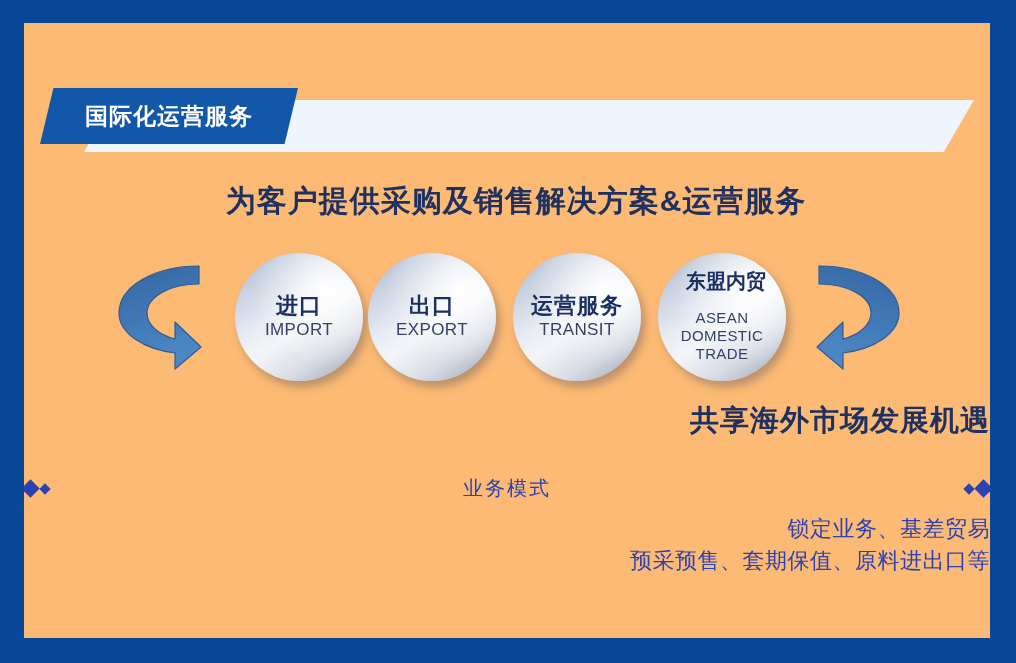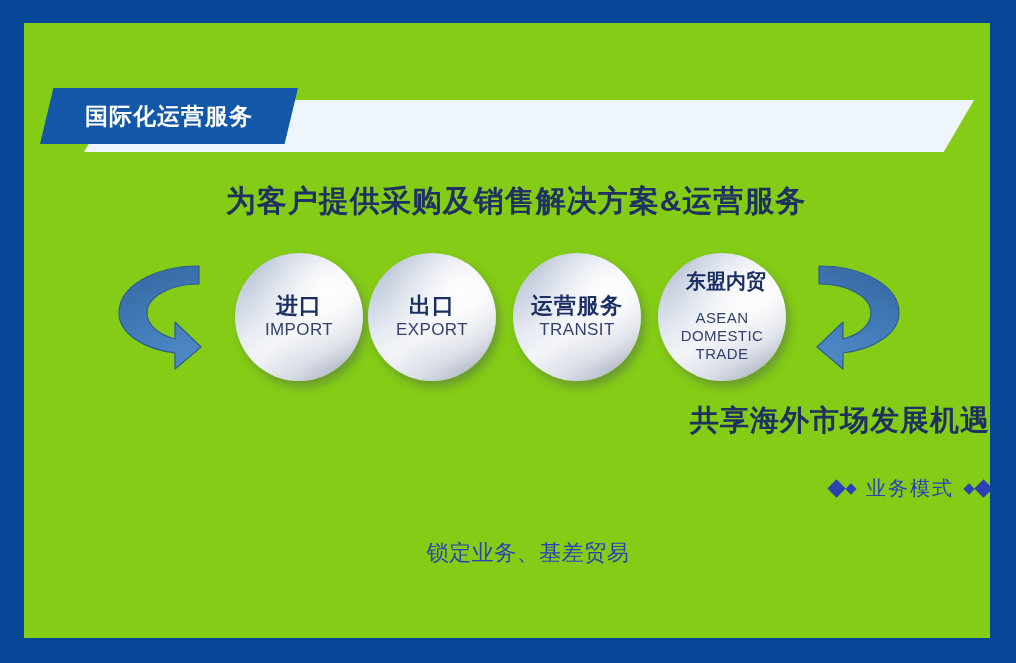--- a/index.html
+++ b/index.html
@@ -28,7 +28,7 @@
     top: 23px;
     right: 26px;
     bottom: 25px;
-    background: #84cc16;
+    background: #fdba74;
     overflow: hidden;
   }
 

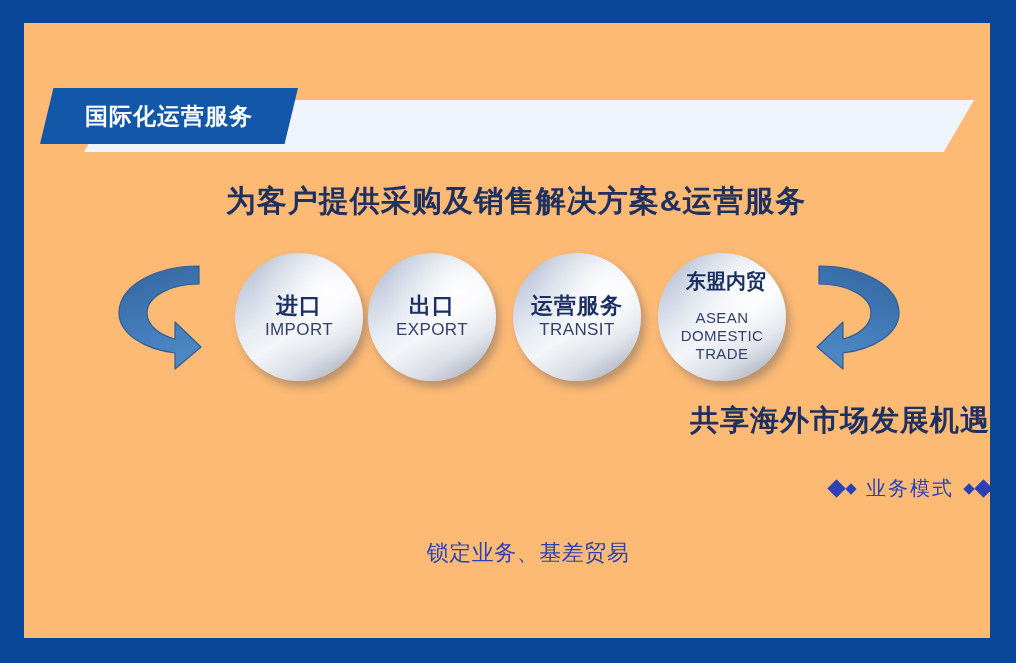--- a/index.html
+++ b/index.html
@@ -177,7 +177,7 @@
     width: 100%;
     display: flex;
     align-items: center;
-    justify-content: flex-end;
+    justify-content: space-between;
     gap: 11px;
   }
   .diamond {

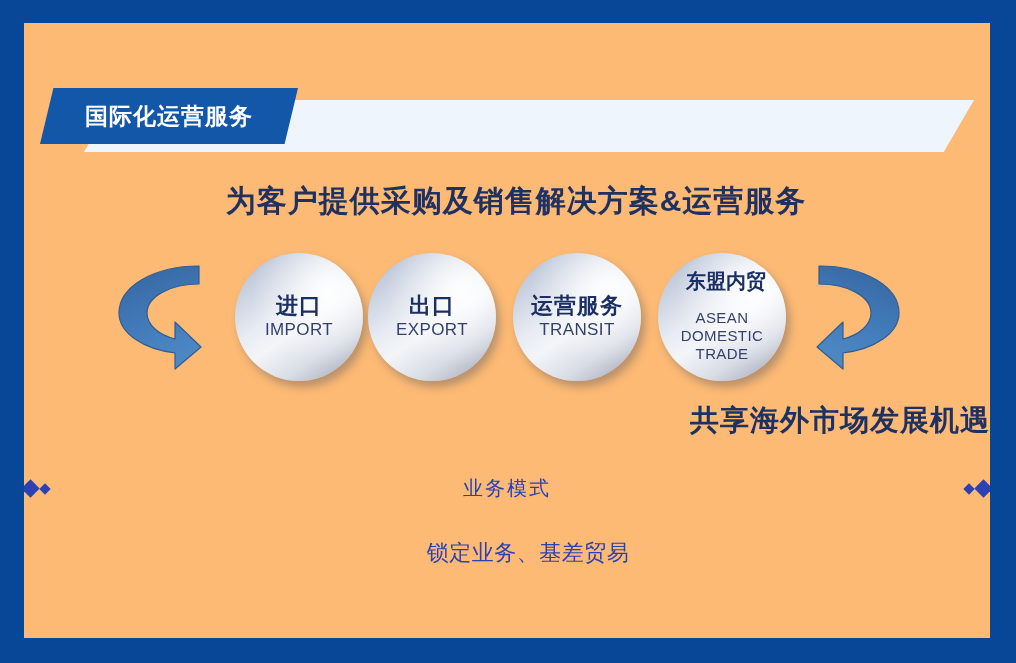--- a/index.html
+++ b/index.html
@@ -199,10 +199,9 @@
   #body-lines {
     position: absolute;
     left: 0;
-    top: 514px;
-    width: 100%;
-    text-align: center;
-    padding-left: 21px;
+    top: 490px;
+    width: 100%;
+    text-align: right;
   }
   #body-lines .line {
     font-size: 22px;

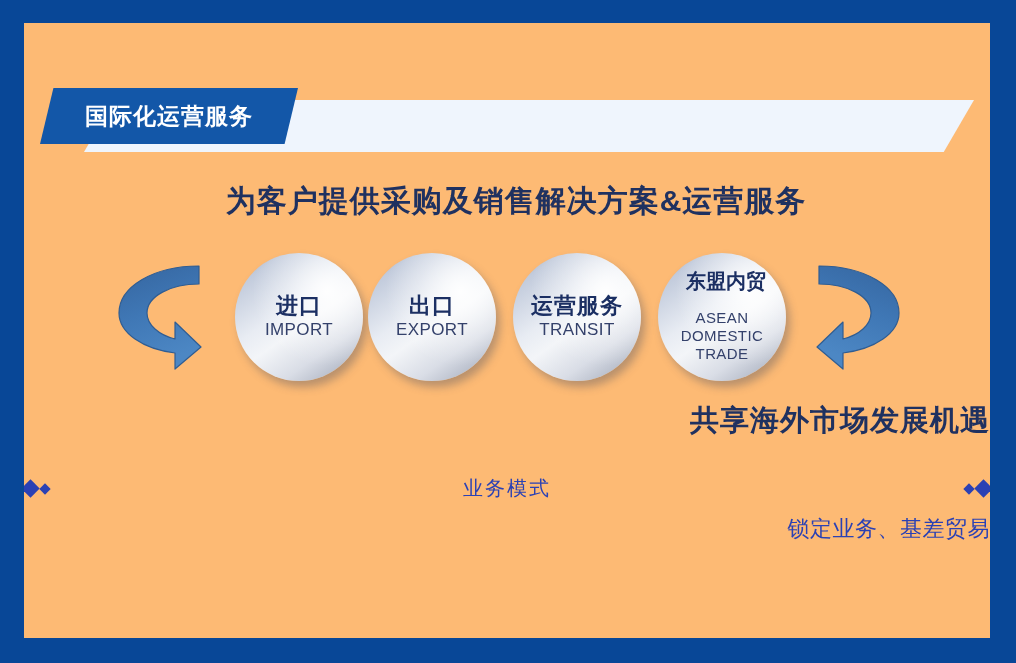--- a/index.html
+++ b/index.html
@@ -294,6 +294,7 @@
 
     <div id="body-lines">
       <div class="line">锁定业务、基差贸易</div>
+      <div class="line">预采预售、套期保值、原料进出口等</div>
     </div>
 
   </div>

